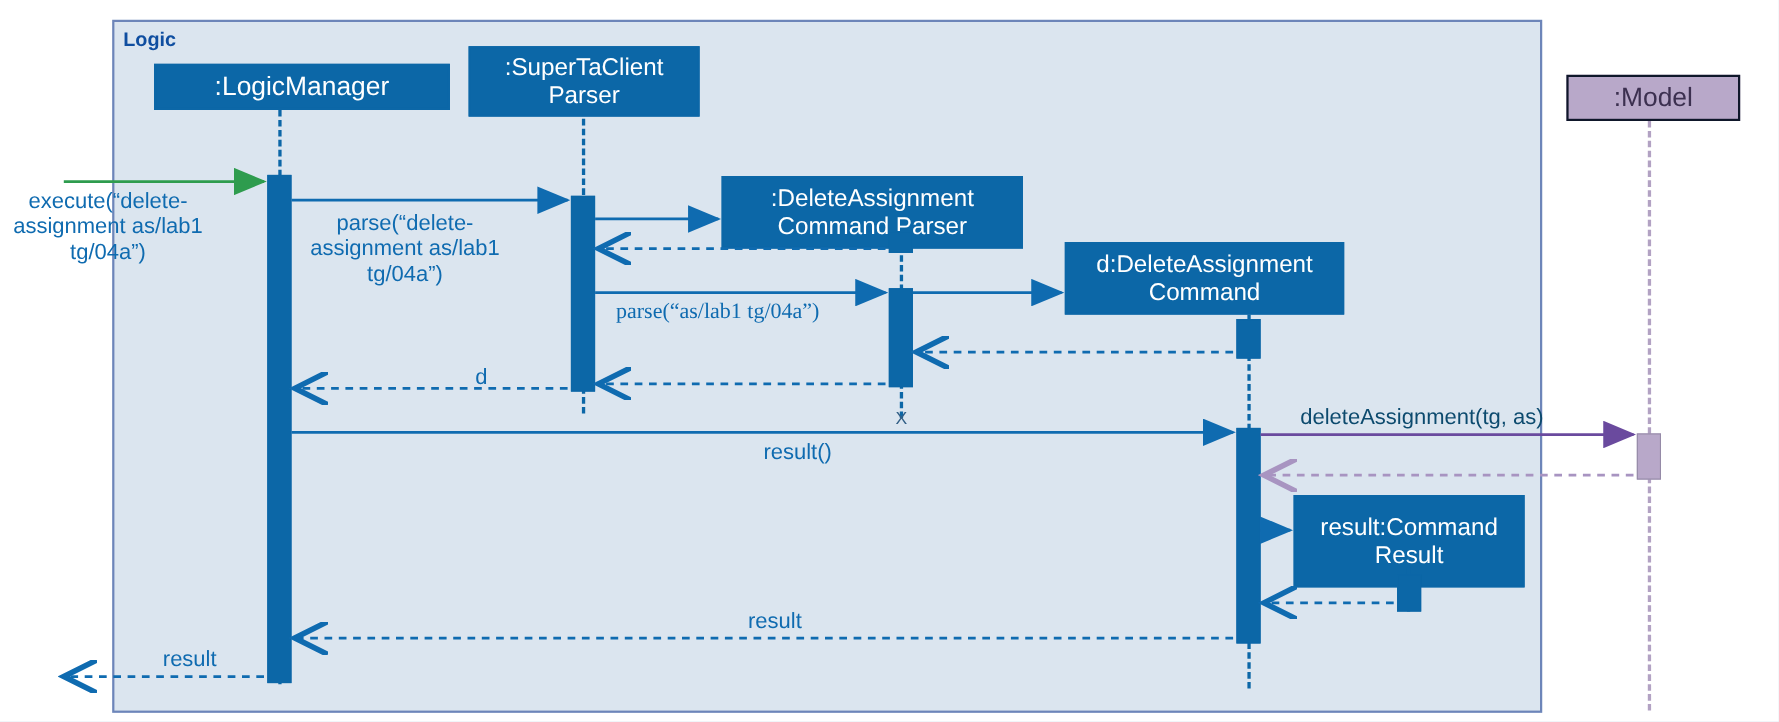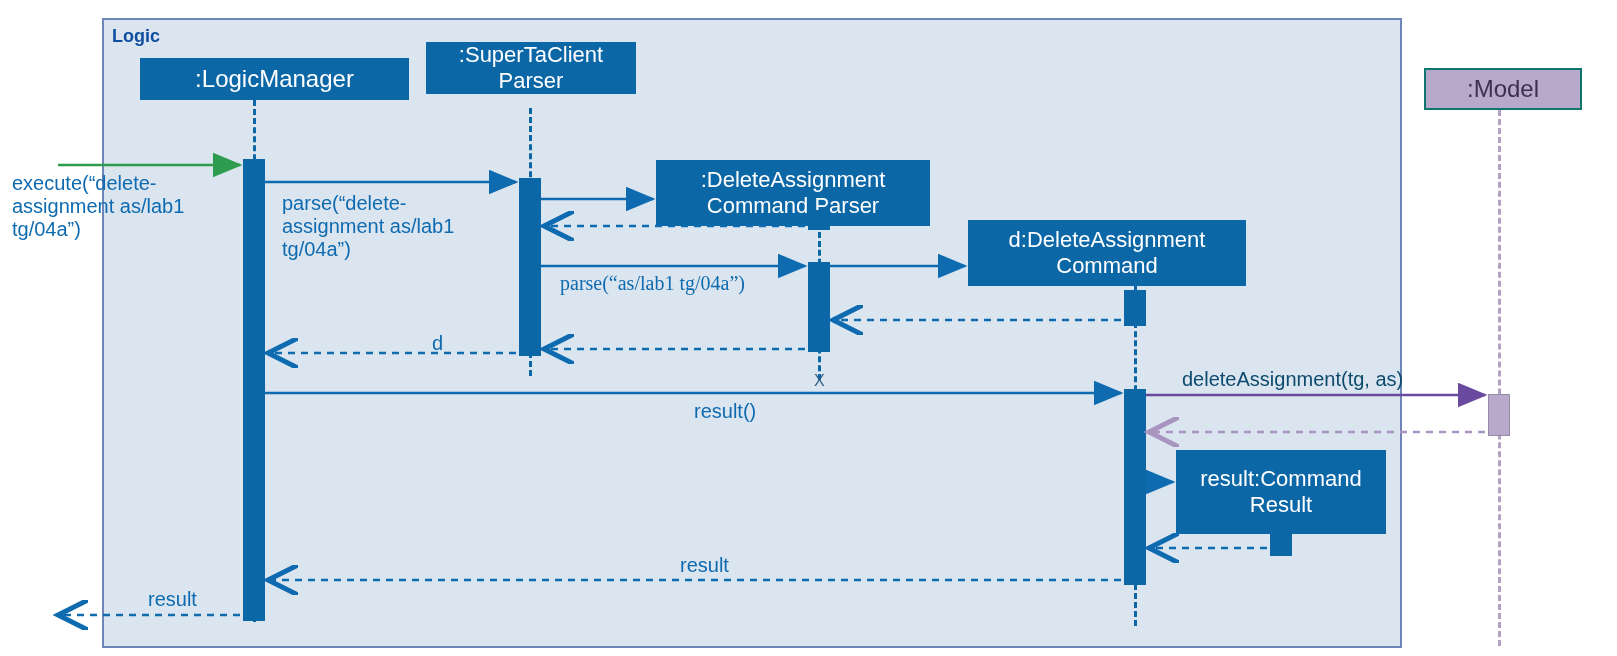--- a/index.html
+++ b/index.html
@@ -90,7 +90,7 @@
 <div class="frame-label">Logic</div>
 
 <div class="participant" style="left:140px; top:58px; width:269px; height:42px; font-size:24px;">:LogicManager</div>
-<div class="participant" style="left:426px; top:42px; width:210px; height:52px;">:SuperTaClient
+<div class="participant" style="left:426px; top:42px; width:210px; height:64px;">:SuperTaClient
 Parser</div>
 <div class="participant" style="left:656px; top:160px; width:274px; height:66px;">:DeleteAssignment
 Command Parser</div>

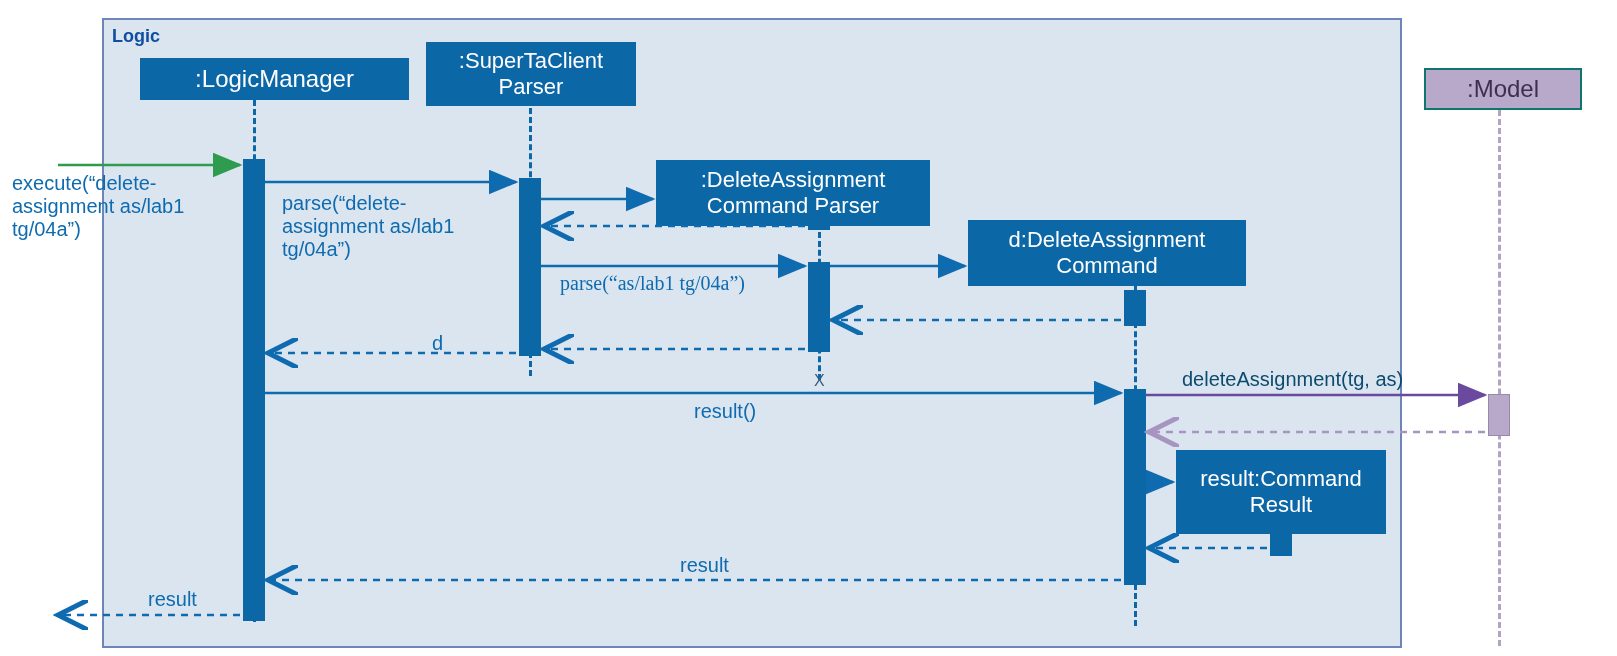--- a/index.html
+++ b/index.html
@@ -43,7 +43,7 @@
   .participant.model-head {
     background: #b8a8c9;
     color: #3c3050;
-    border: 2px solid #0f766e;
+    border: 2px solid #0f172a;
   }
   .lifeline {
     position: absolute;

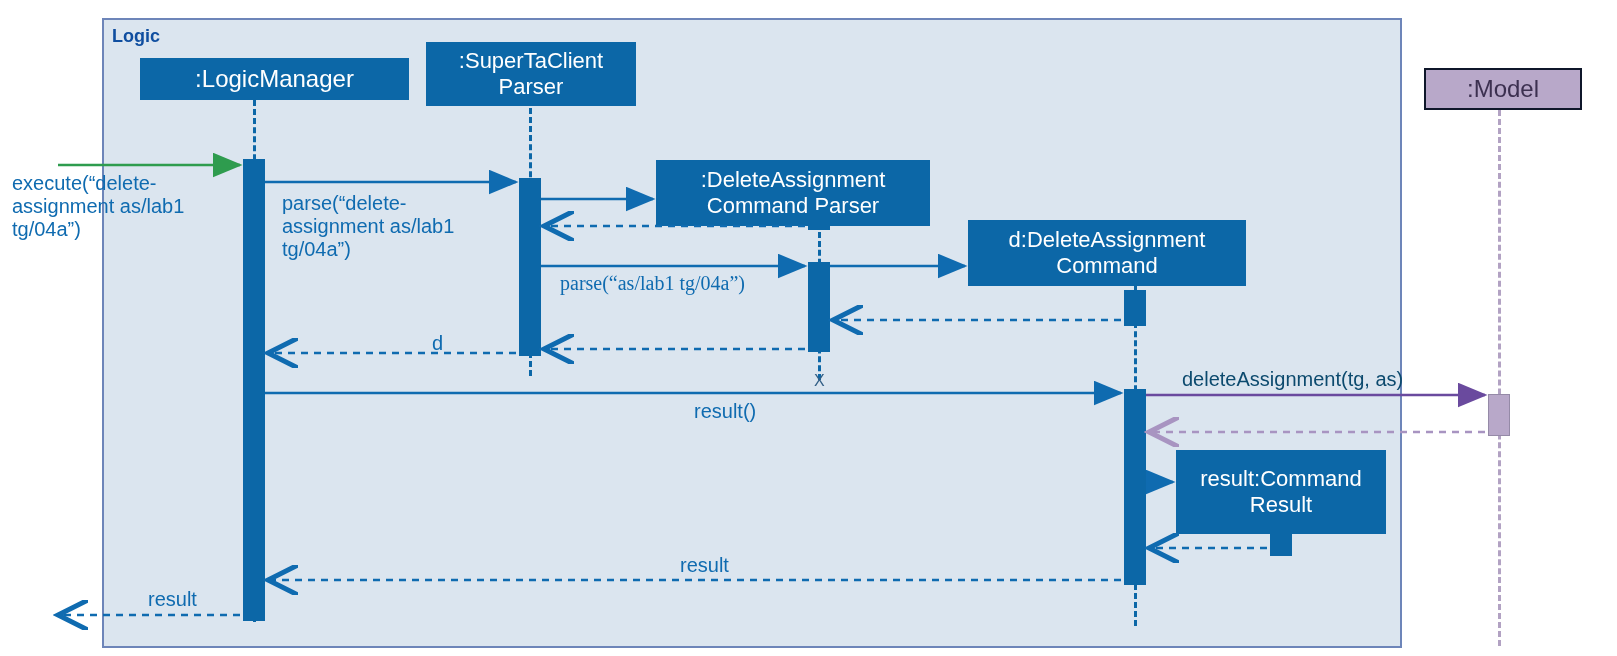--- a/index.html
+++ b/index.html
@@ -67,6 +67,7 @@
     color: #0f6bb0;
     font-size: 20px;
     white-space: pre-line;
+    text-align: center;
   }
   .msg-label.purple { color: #0c4a6e; }
   .destroy-x {

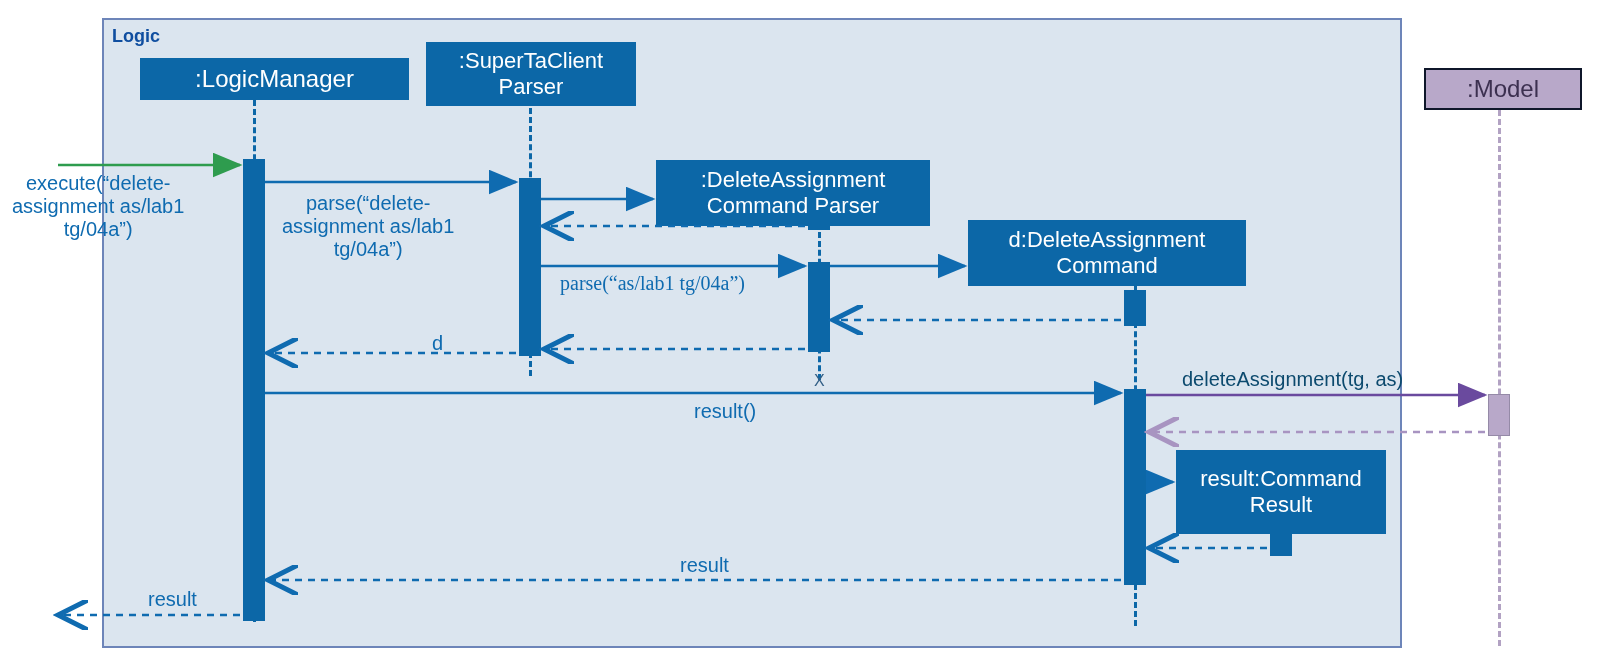--- a/index.html
+++ b/index.html
@@ -95,7 +95,7 @@
 Parser</div>
 <div class="participant" style="left:656px; top:160px; width:274px; height:66px;">:DeleteAssignment
 Command Parser</div>
-<div class="participant" style="left:968px; top:220px; width:278px; height:66px;">d:DeleteAssignment
+<div class="participant" style="left:968px; top:220px; width:254px; height:66px;">d:DeleteAssignment
 Command</div>
 <div class="participant" style="left:1176px; top:450px; width:210px; height:84px;">result:Command
 Result</div>

